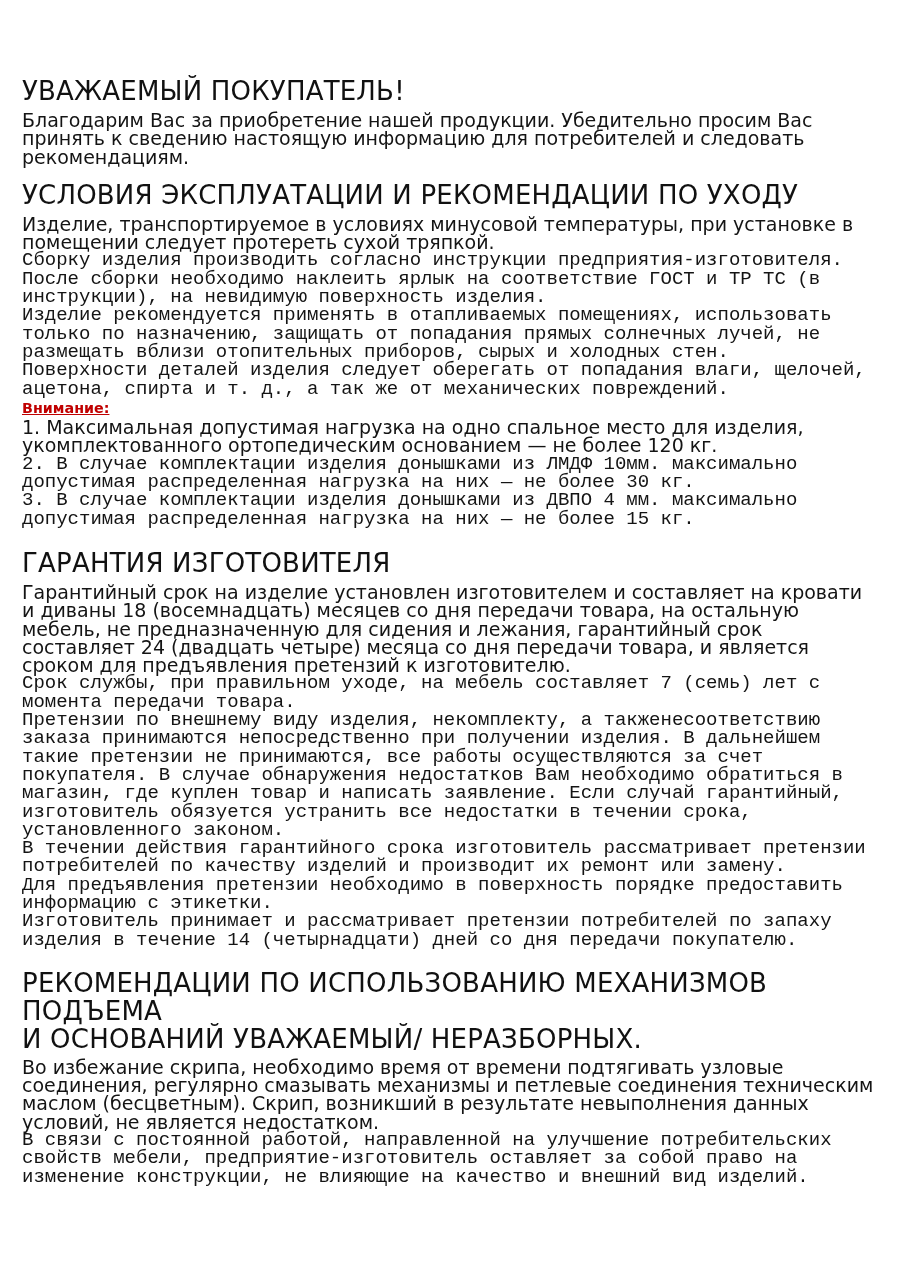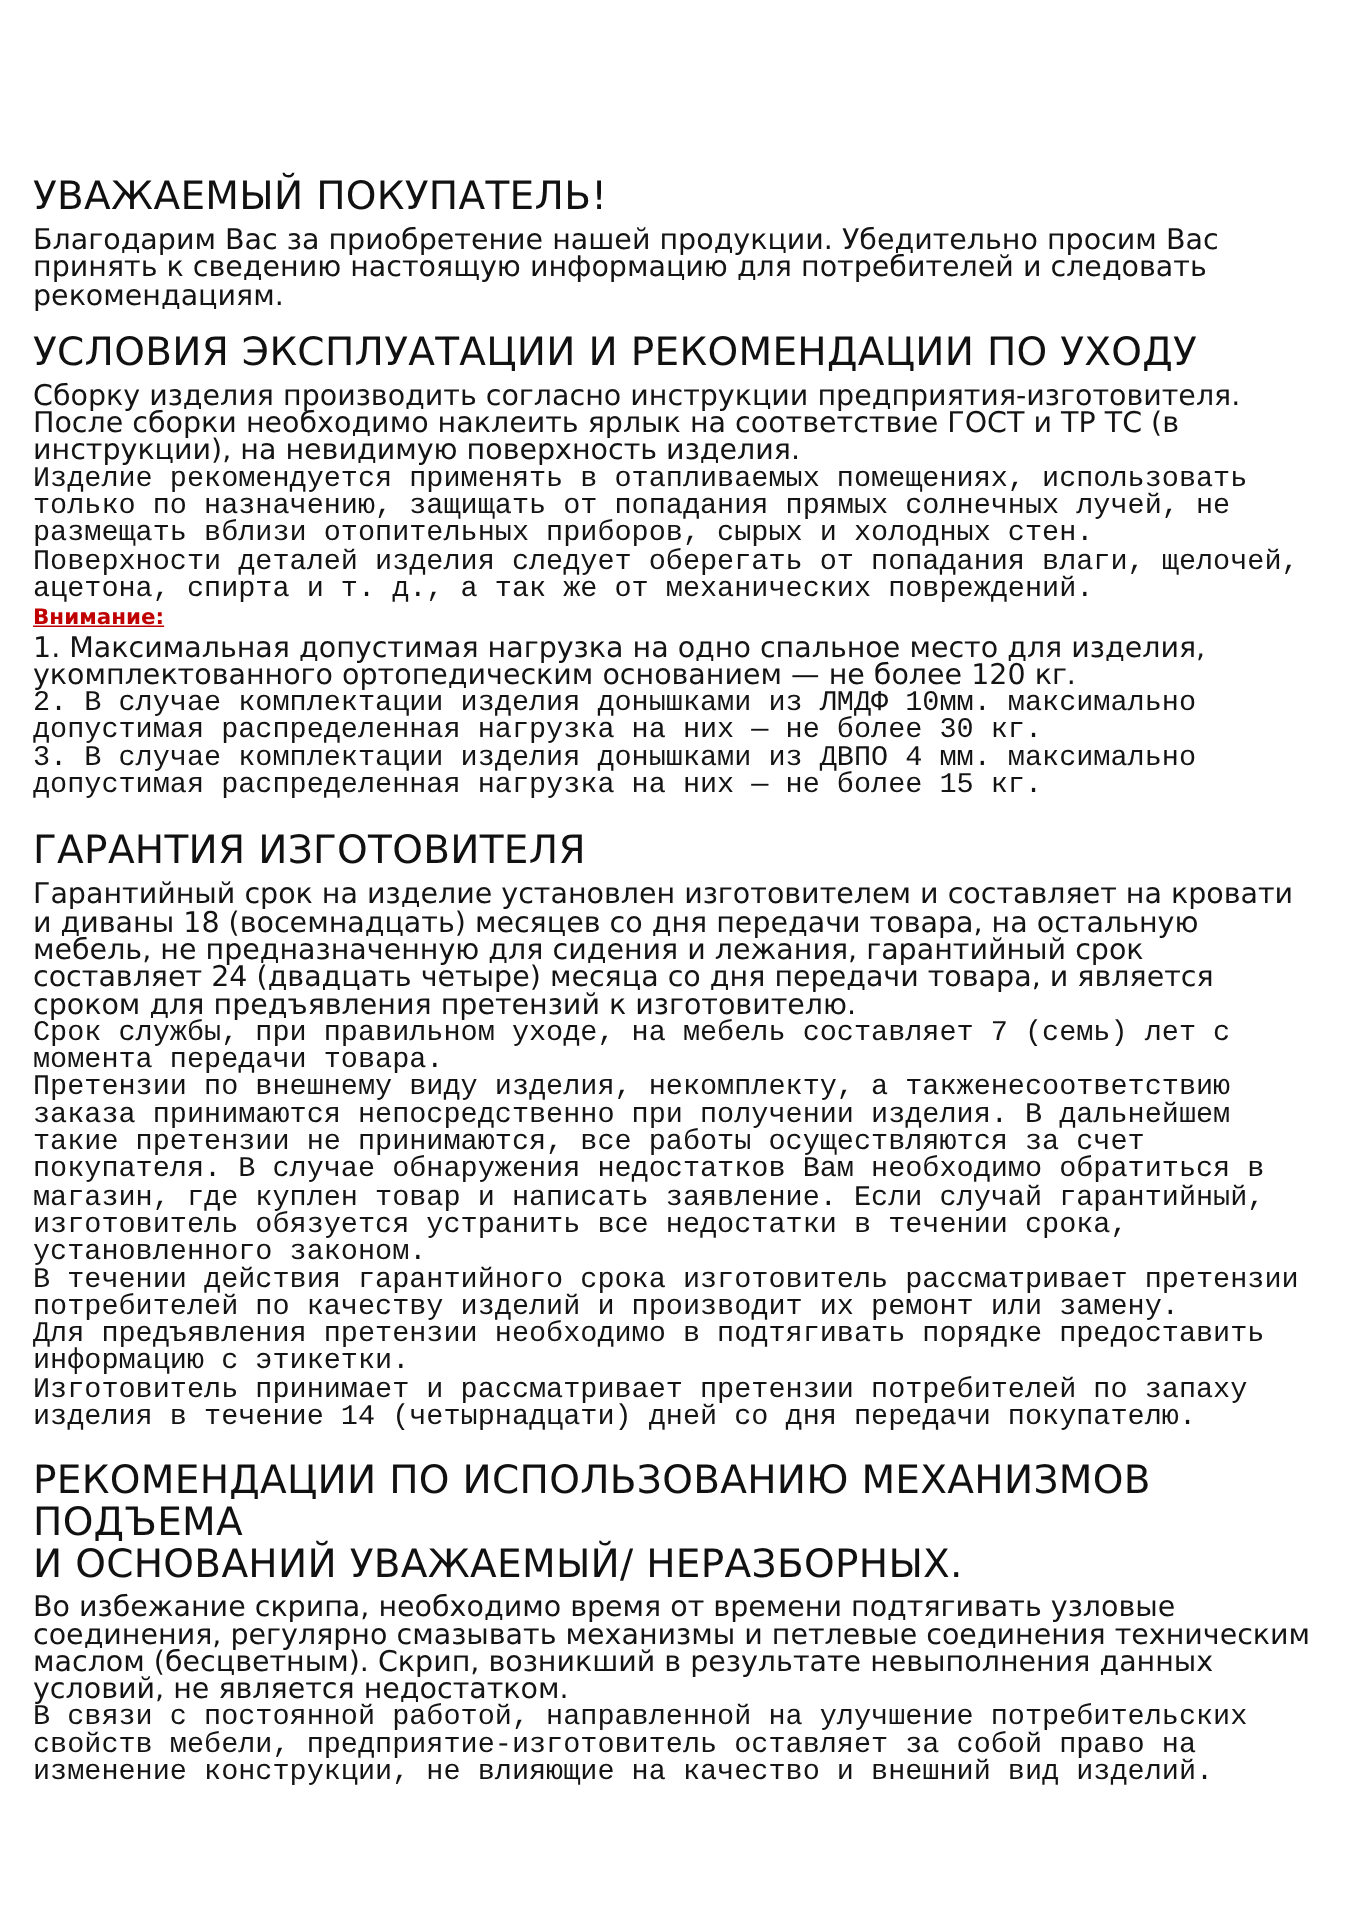--- a/index.html
+++ b/index.html
@@ -19,7 +19,7 @@
     width: 900px;
     height: 1200px;
     box-sizing: border-box;
-    padding: 116px 22px 0 22px;
+    padding: 76px 22px 0 22px;
   }
   h1.section-title {
     font-family: "DejaVu Sans", "Liberation Sans", sans-serif;

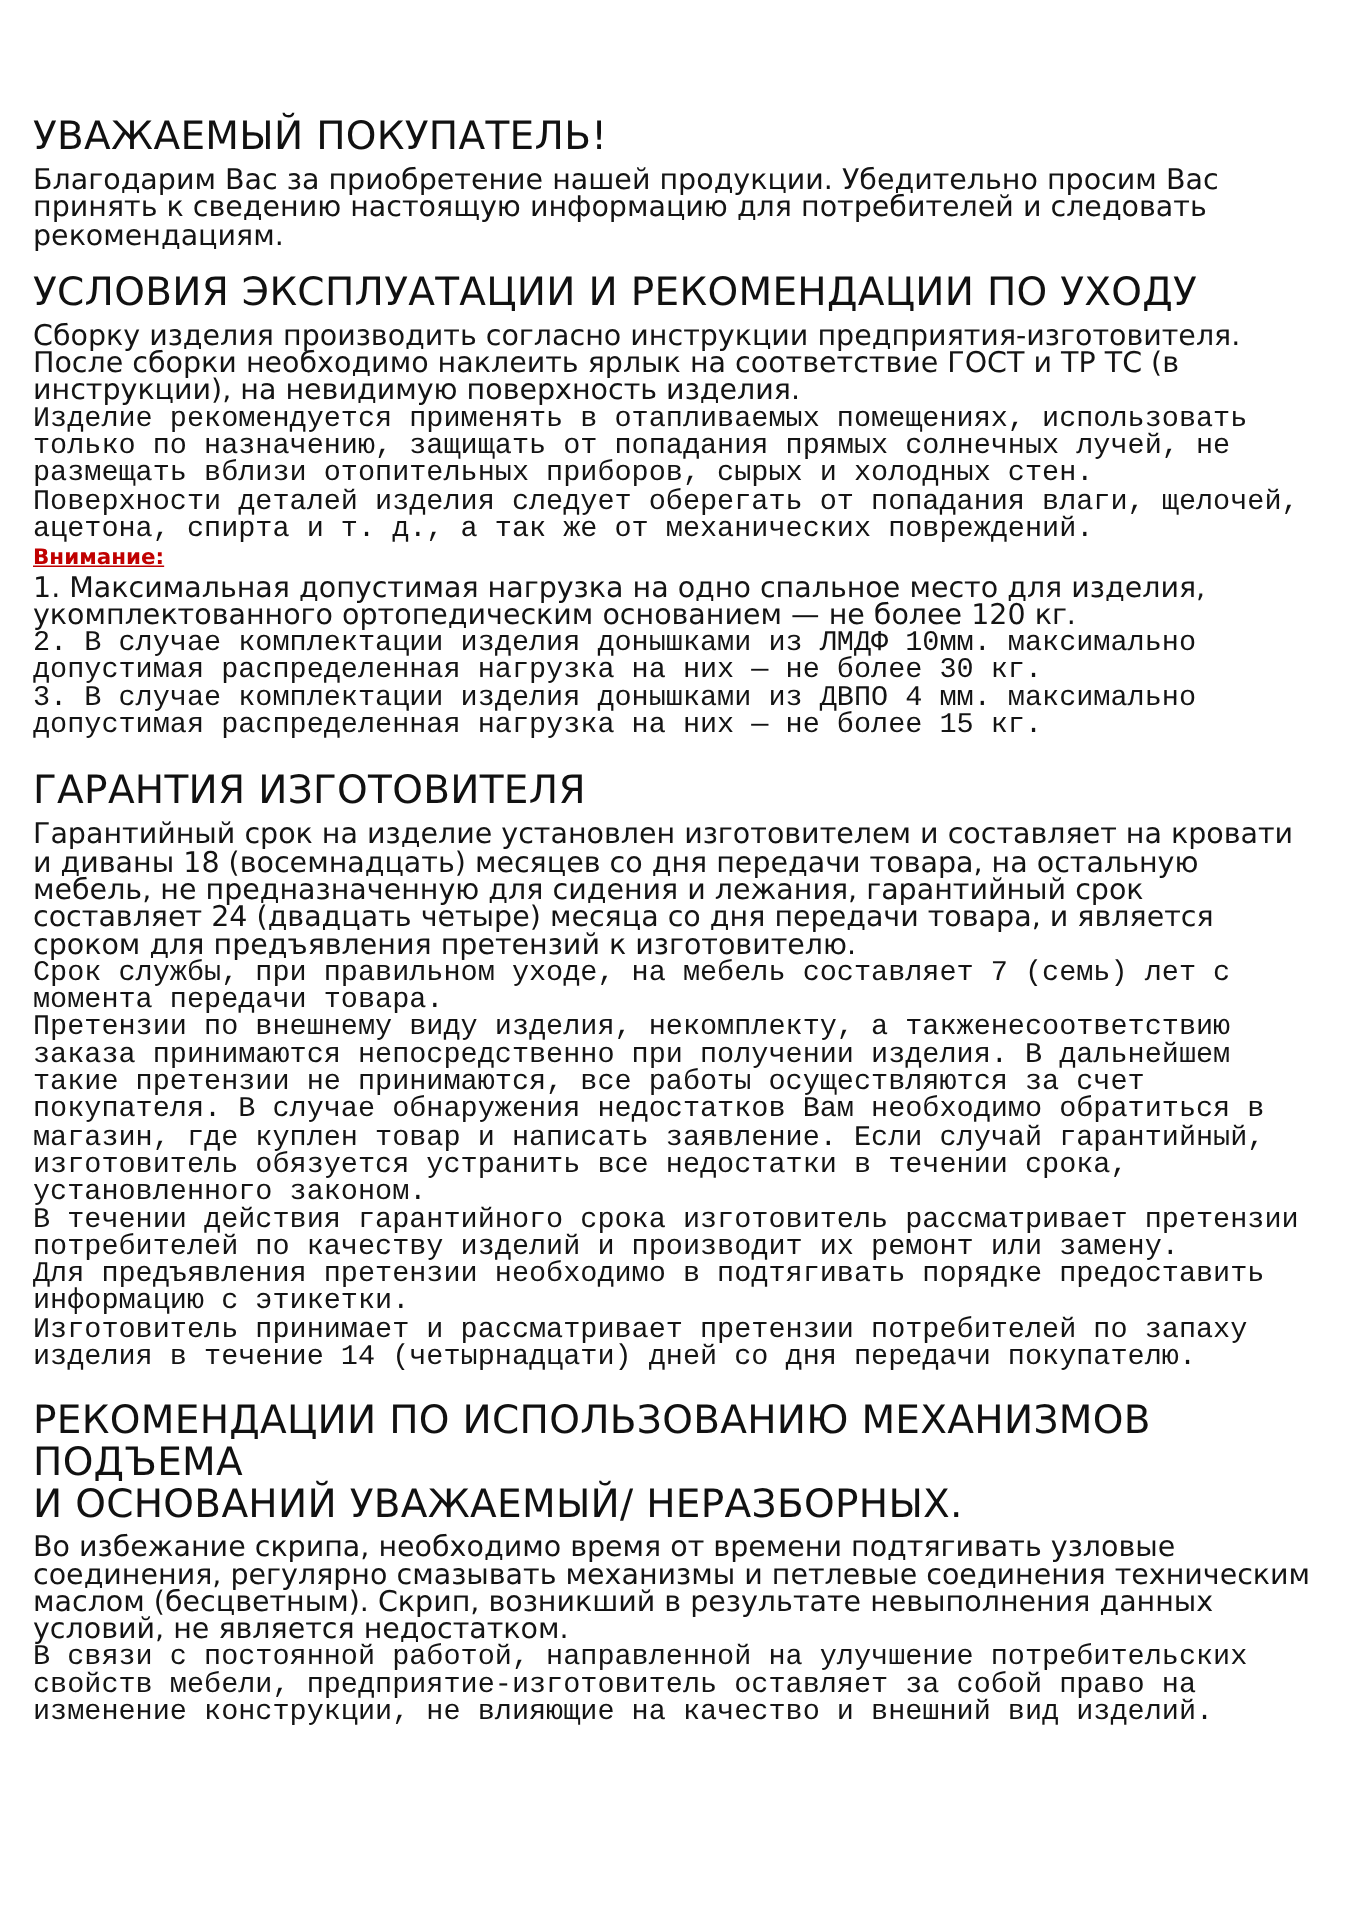--- a/index.html
+++ b/index.html
@@ -71,6 +71,7 @@
 
   <div class="block">
     <h1 class="section-title">УСЛОВИЯ ЭКСПЛУАТАЦИИ И РЕКОМЕНДАЦИИ ПО УХОДУ</h1>
+    <p class="body">Изделие, транспортируемое в условиях минусовой температуры, при установке в помещении следует протереть сухой тряпкой.</p>
     <p class="body">Сборку изделия производить согласно инструкции предприятия-изготовителя. После сборки необходимо наклеить ярлык на соответствие ГОСТ и ТР ТС (в инструкции), на невидимую поверхность изделия.</p>
     <p class="body">Изделие рекомендуется  применять в отапливаемых помещениях, использовать только по назначению, защищать от попадания прямых солнечных лучей, не размещать вблизи отопительных приборов, сырых и холодных стен.</p>
     <p class="body">Поверхности деталей изделия следует оберегать от попадания влаги, щелочей, ацетона, спирта и т. д., а так же от механических повреждений.</p>

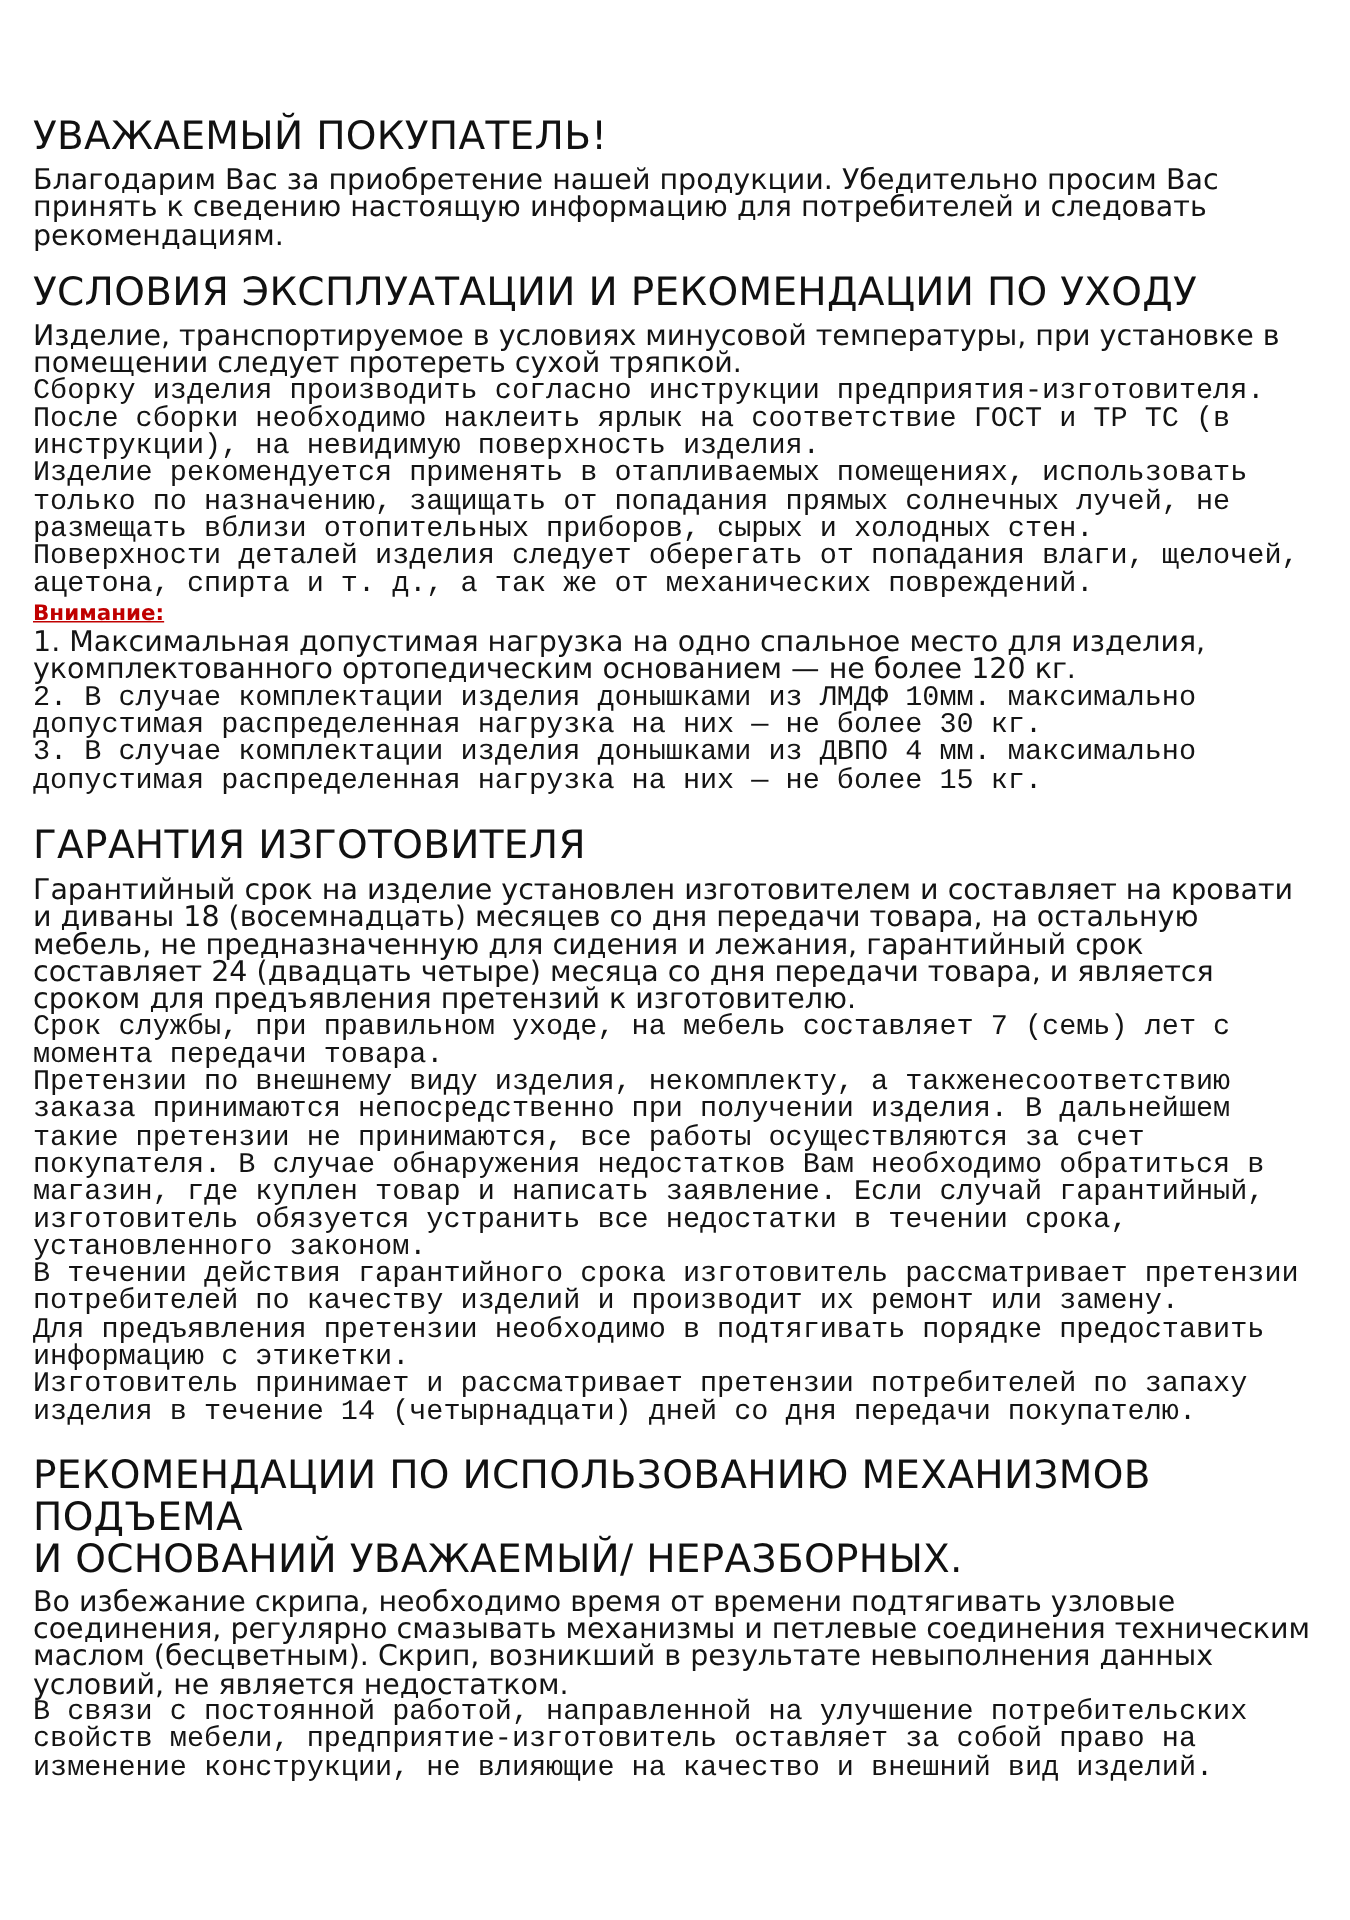--- a/index.html
+++ b/index.html
@@ -91,7 +91,7 @@
     <p class="body">Срок службы, при правильном уходе, на мебель составляет 7 (семь) лет с момента передачи товара.</p>
     <p class="body">Претензии по внешнему виду изделия, некомплекту, а такженесоответствию заказа принимаются непосредственно при получении изделия. В дальнейшем такие претензии не принимаются, все работы осуществляются за счет покупателя. В случае обнаружения недостатков  Вам необходимо обратиться в магазин, где куплен товар и написать заявление. Если случай гарантийный, изготовитель обязуется устранить все недостатки в течении срока, установленного законом.</p>
     <p class="body">В течении действия гарантийного срока изготовитель рассматривает претензии потребителей по качеству изделий и производит их ремонт или замену.</p>
-    <p class="body">Для предъявления претензии необходимо в подтягивать порядке предоставить информацию с этикетки.</p>
+    <p class="body">Для предъявления претензии необходимо в поверхность порядке предоставить информацию с этикетки.</p>
     <p class="body">Изготовитель принимает и рассматривает претензии потребителей по запаху изделия в течение 14 (четырнадцати) дней со дня передачи  покупателю.</p>
   </div>
 

